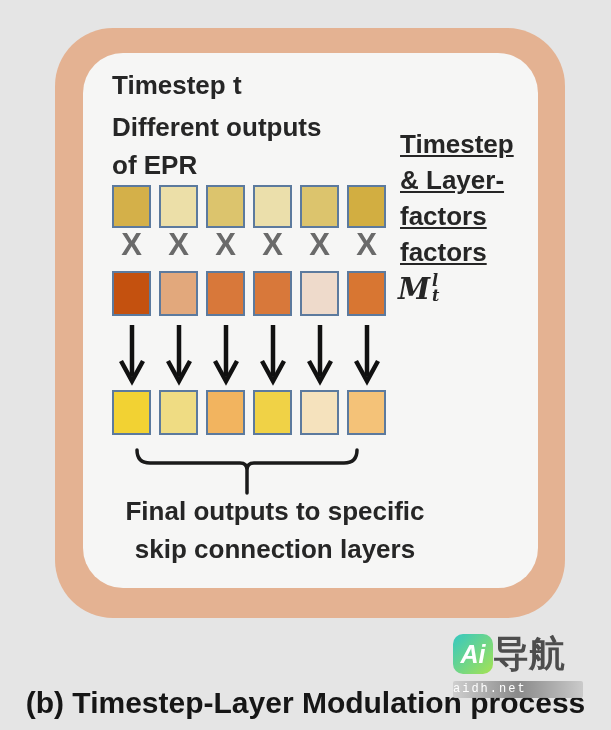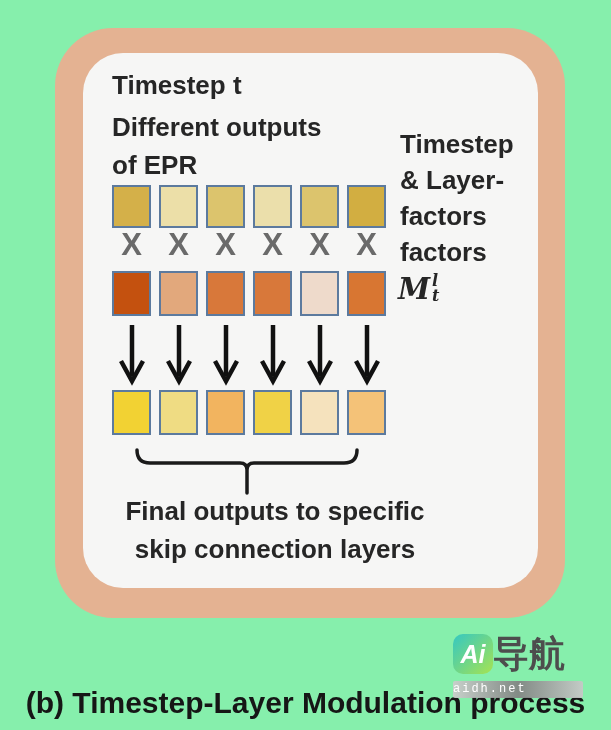--- a/index.html
+++ b/index.html
@@ -4,7 +4,7 @@
 <style>
   html,body{margin:0;padding:0;}
   .page{
-    position:relative;width:611px;height:730px;background:#86efac;
+    position:relative;width:611px;height:730px;background:#e5e5e5;
     font-family:"Liberation Sans",sans-serif;overflow:hidden;
   }
   .frame{

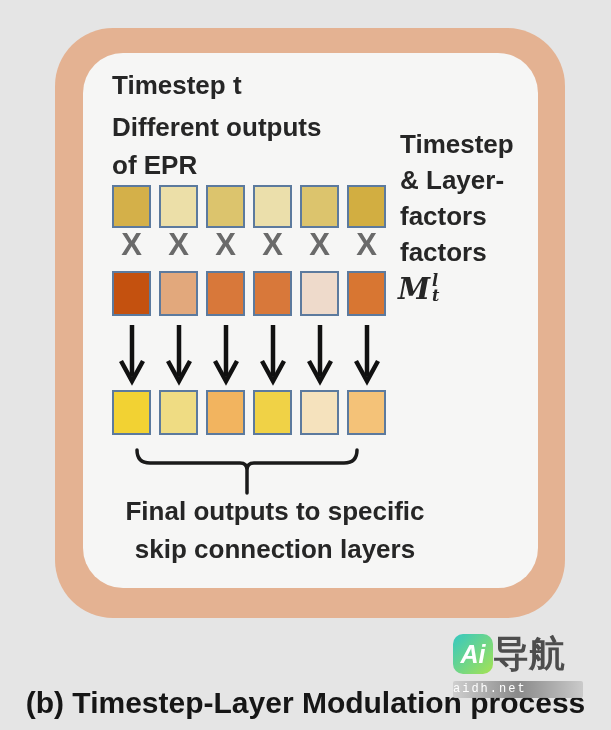--- a/index.html
+++ b/index.html
@@ -18,7 +18,7 @@
   .txt{position:absolute;color:var(--txt,#262626);font-weight:600;}
   .timestep{left:112px;top:70px;font-size:26px;}
   .leftlabel{left:112px;top:108px;font-size:26px;line-height:38px;}
-  .rightlabel{left:400px;top:126px;font-size:26px;line-height:36px;width:140px;}
+  .rightlabel{left:400px;top:126px;font-size:26px;line-height:36px;width:140px;text-decoration:underline;}
   .formula{left:398px;top:272px;font-family:"DejaVu Serif",serif;font-style:italic;
     font-size:29px;font-weight:600;display:flex;align-items:center;}
   .supsub{display:inline-flex;flex-direction:column;font-size:16px;line-height:15px;

